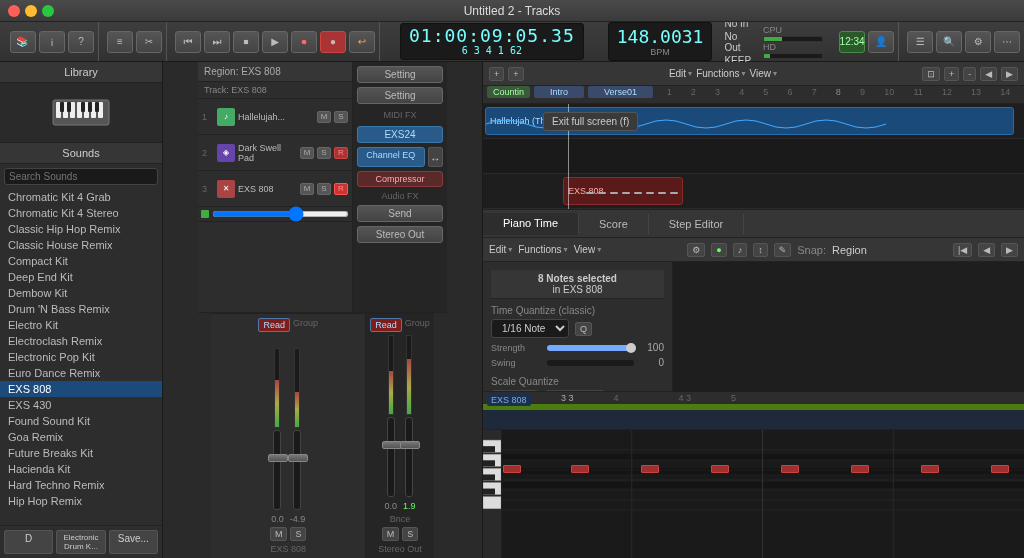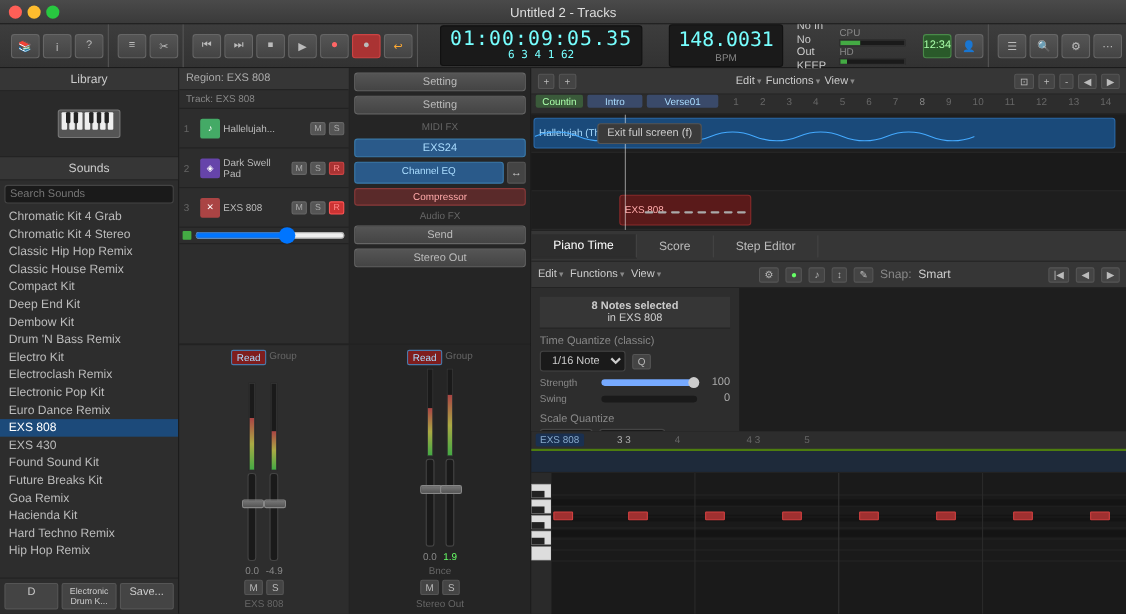--- a/index.html
+++ b/index.html
@@ -254,6 +254,7 @@
       flex-shrink: 0;
       background: #2a2a2a;
       border-right: 1px solid #1a1a1a;
+      align-items: center;
     }
 
     

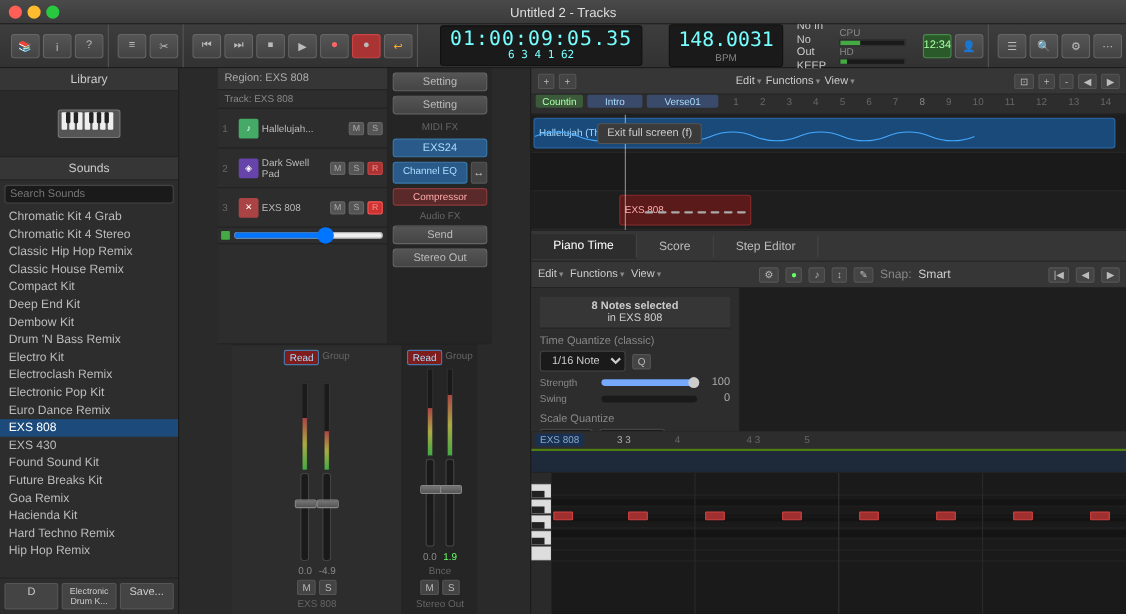--- a/index.html
+++ b/index.html
@@ -1103,7 +1103,7 @@
         <div class="arr-btn">↕</div>
         <div class="arr-btn">✎</div>
         <span class="snap-label">Snap:</span>
-        <span class="snap-value">Smart</span>
+        <span class="snap-value">Region</span>
         <div style="flex:1"></div>
         <div class="arr-btn">|◀</div>
         <div class="arr-btn">◀</div>

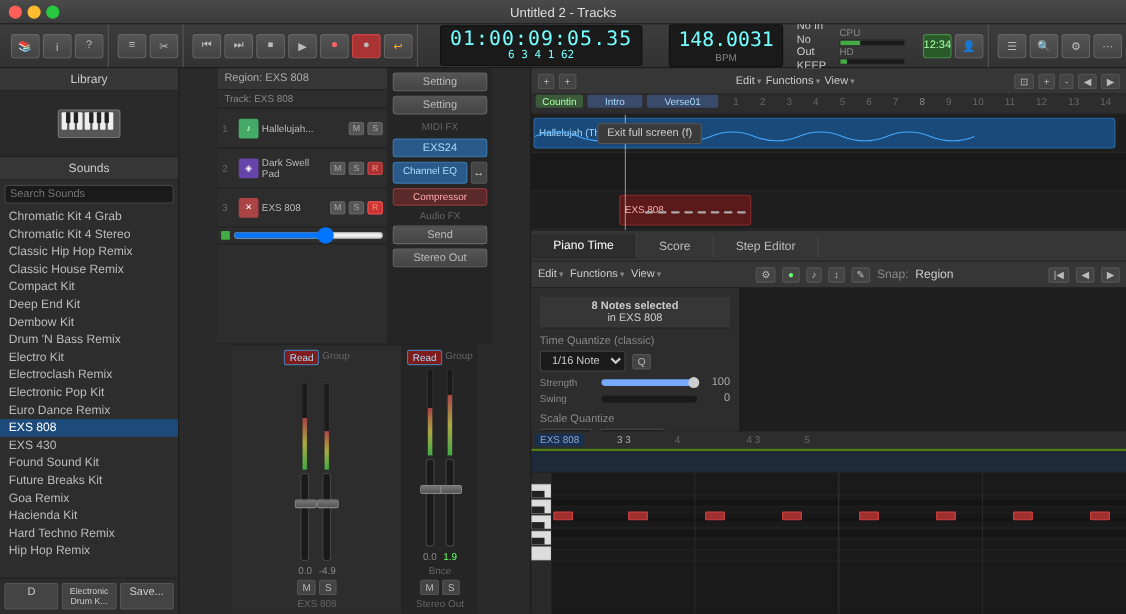--- a/index.html
+++ b/index.html
@@ -1164,7 +1164,7 @@
 
         <div id="pr-grid" style="flex:1;display:flex;flex-direction:column;">
 
-          <div id="pr-timeline" style="height:18px;background:#2d2d2d;border-bottom:2px solid #4d7c0f;display:flex;align-items:center;">
+          <div id="pr-timeline" style="height:18px;background:#2d2d2d;border-bottom:6px solid #4d7c0f;display:flex;align-items:center;">
             <div style="width:18px;flex-shrink:0;"></div>
             <div style="display:flex;flex:1;align-items:center;">
               <span style="font-size:9px;color:#aaa;margin-right:40px;">3 3</span>

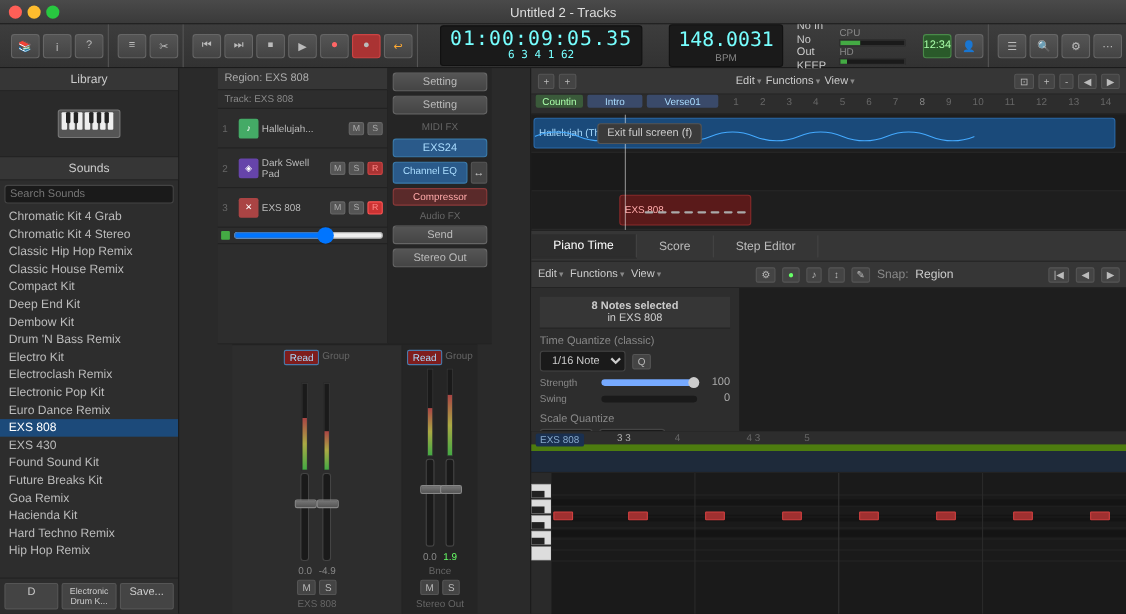--- a/index.html
+++ b/index.html
@@ -849,8 +849,8 @@
         <div class="library-item selected">EXS 808</div>
         <div class="library-item">EXS 430</div>
         <div class="library-item">Found Sound Kit</div>
+        <div class="library-item">Goa Remix</div>
         <div class="library-item">Future Breaks Kit</div>
-        <div class="library-item">Goa Remix</div>
         <div class="library-item">Hacienda Kit</div>
         <div class="library-item">Hard Techno Remix</div>
         <div class="library-item">Hip Hop Remix</div>

